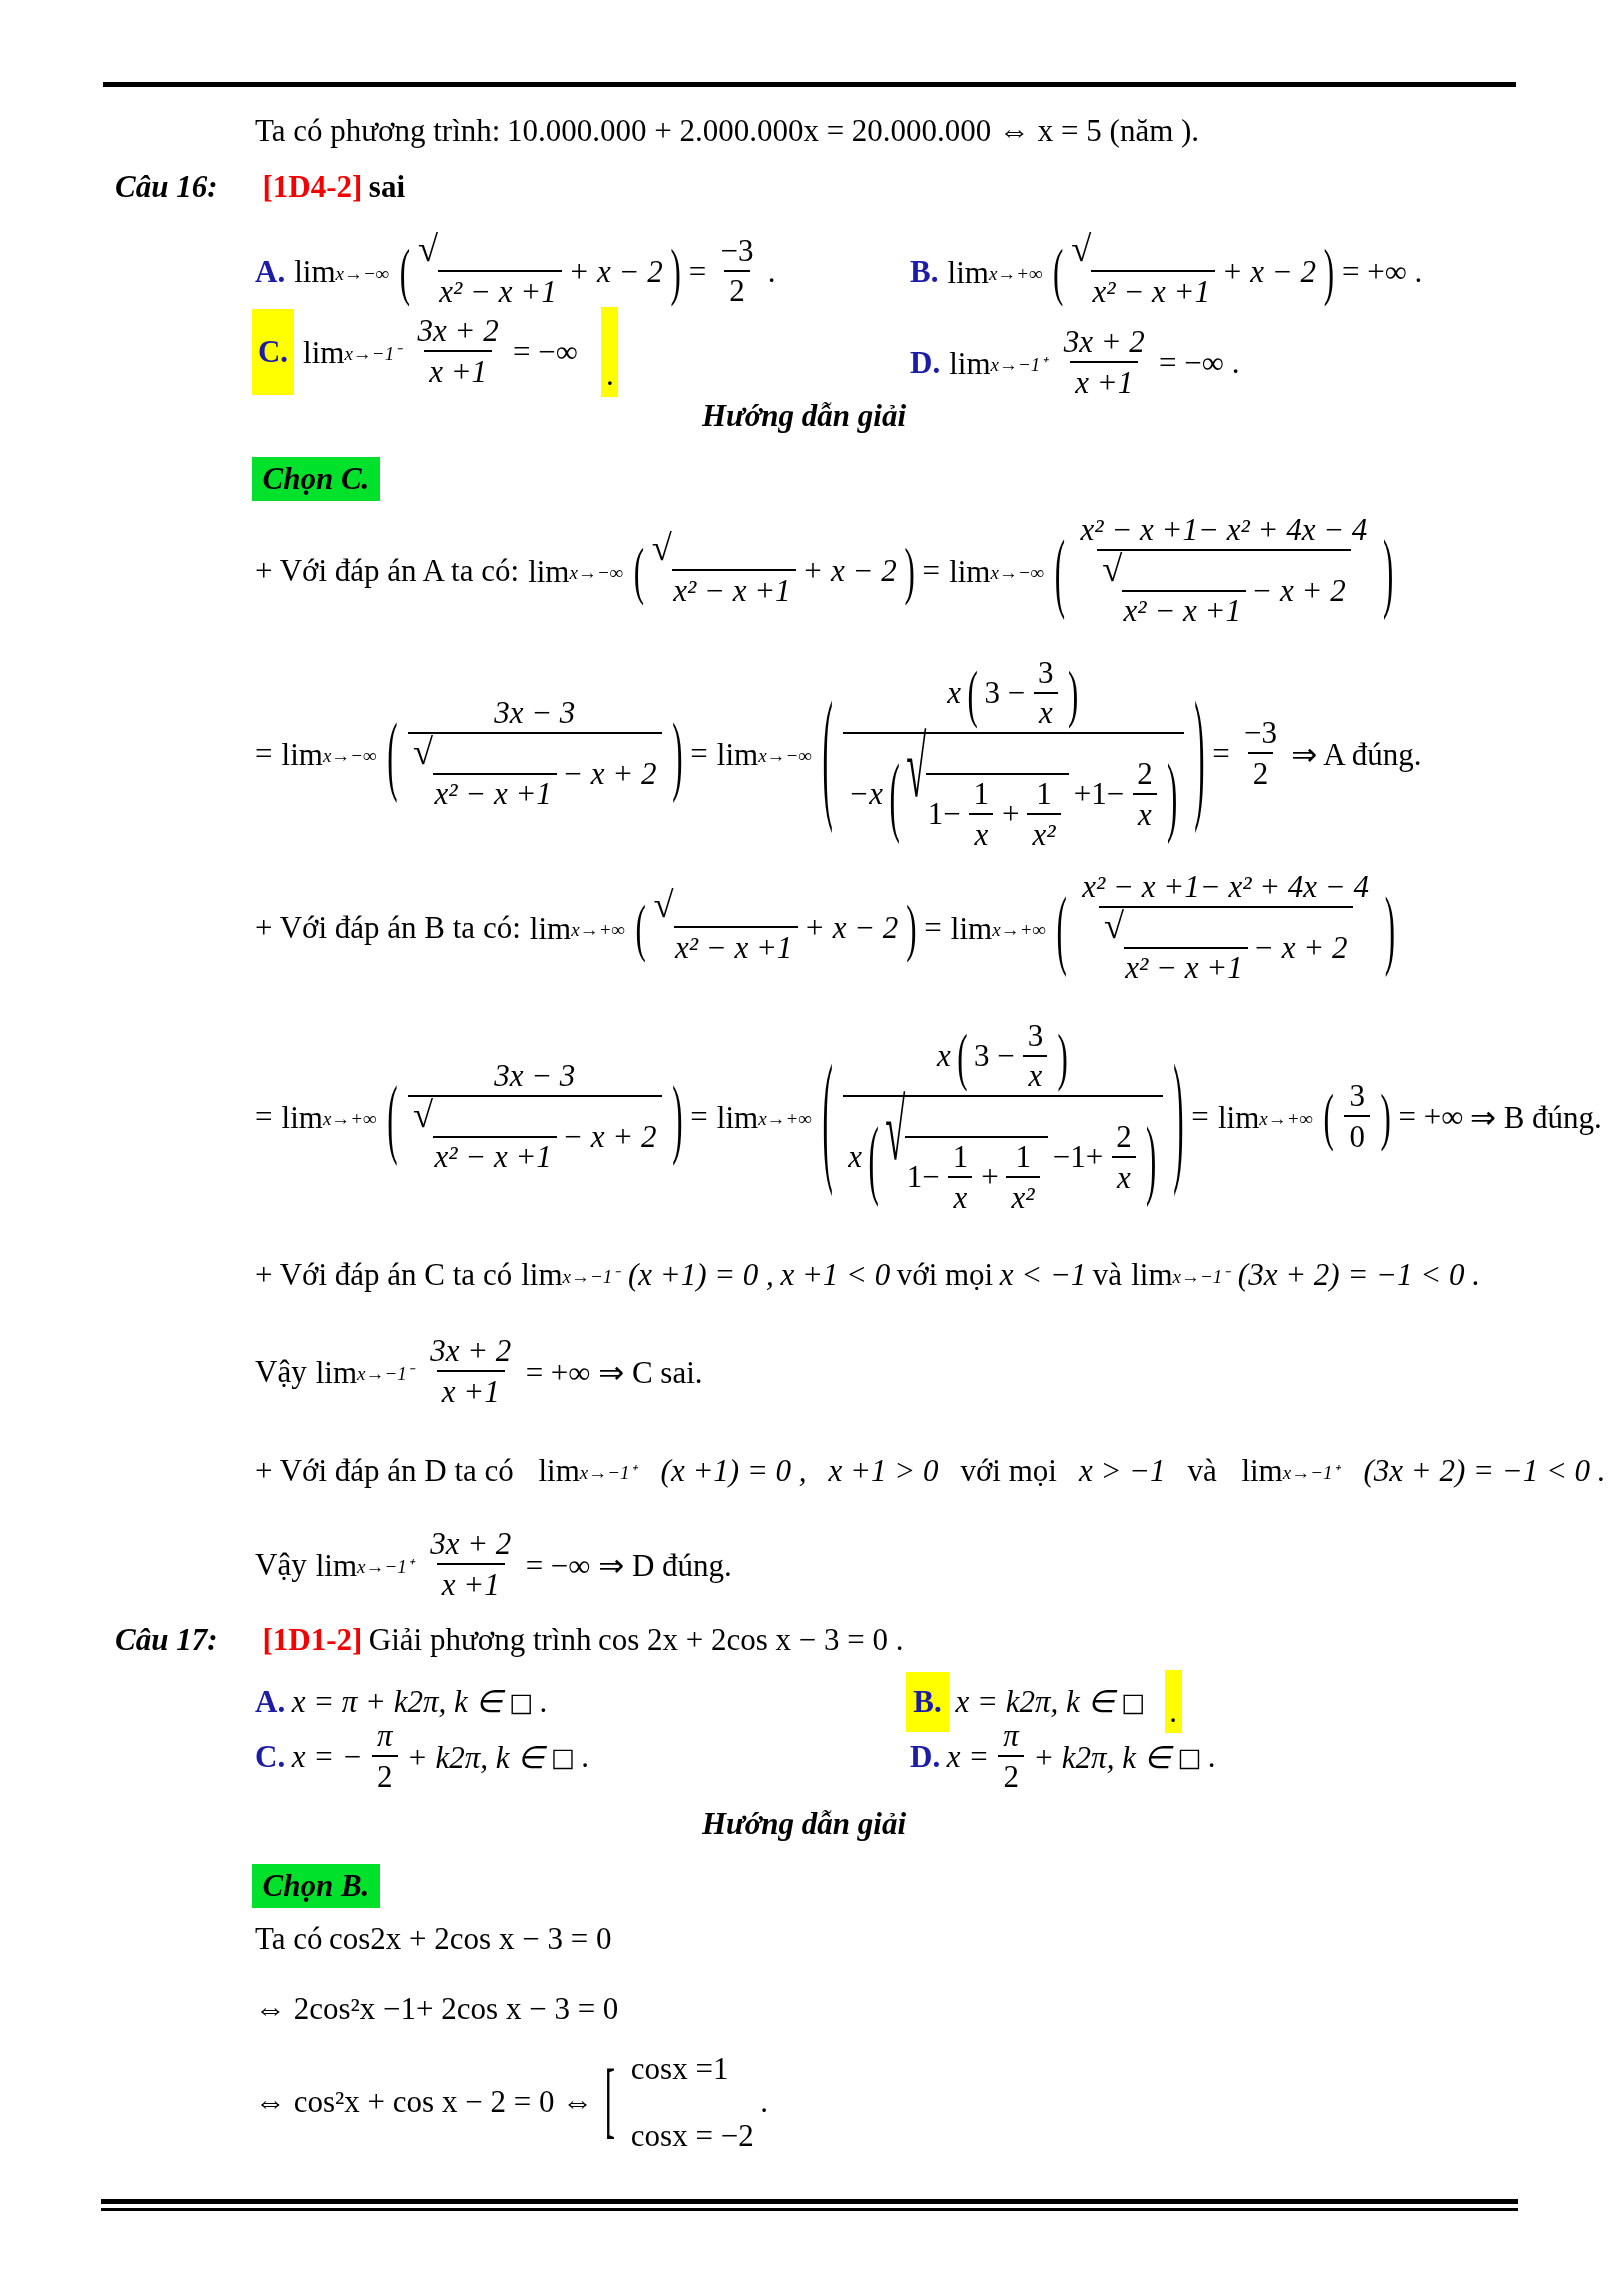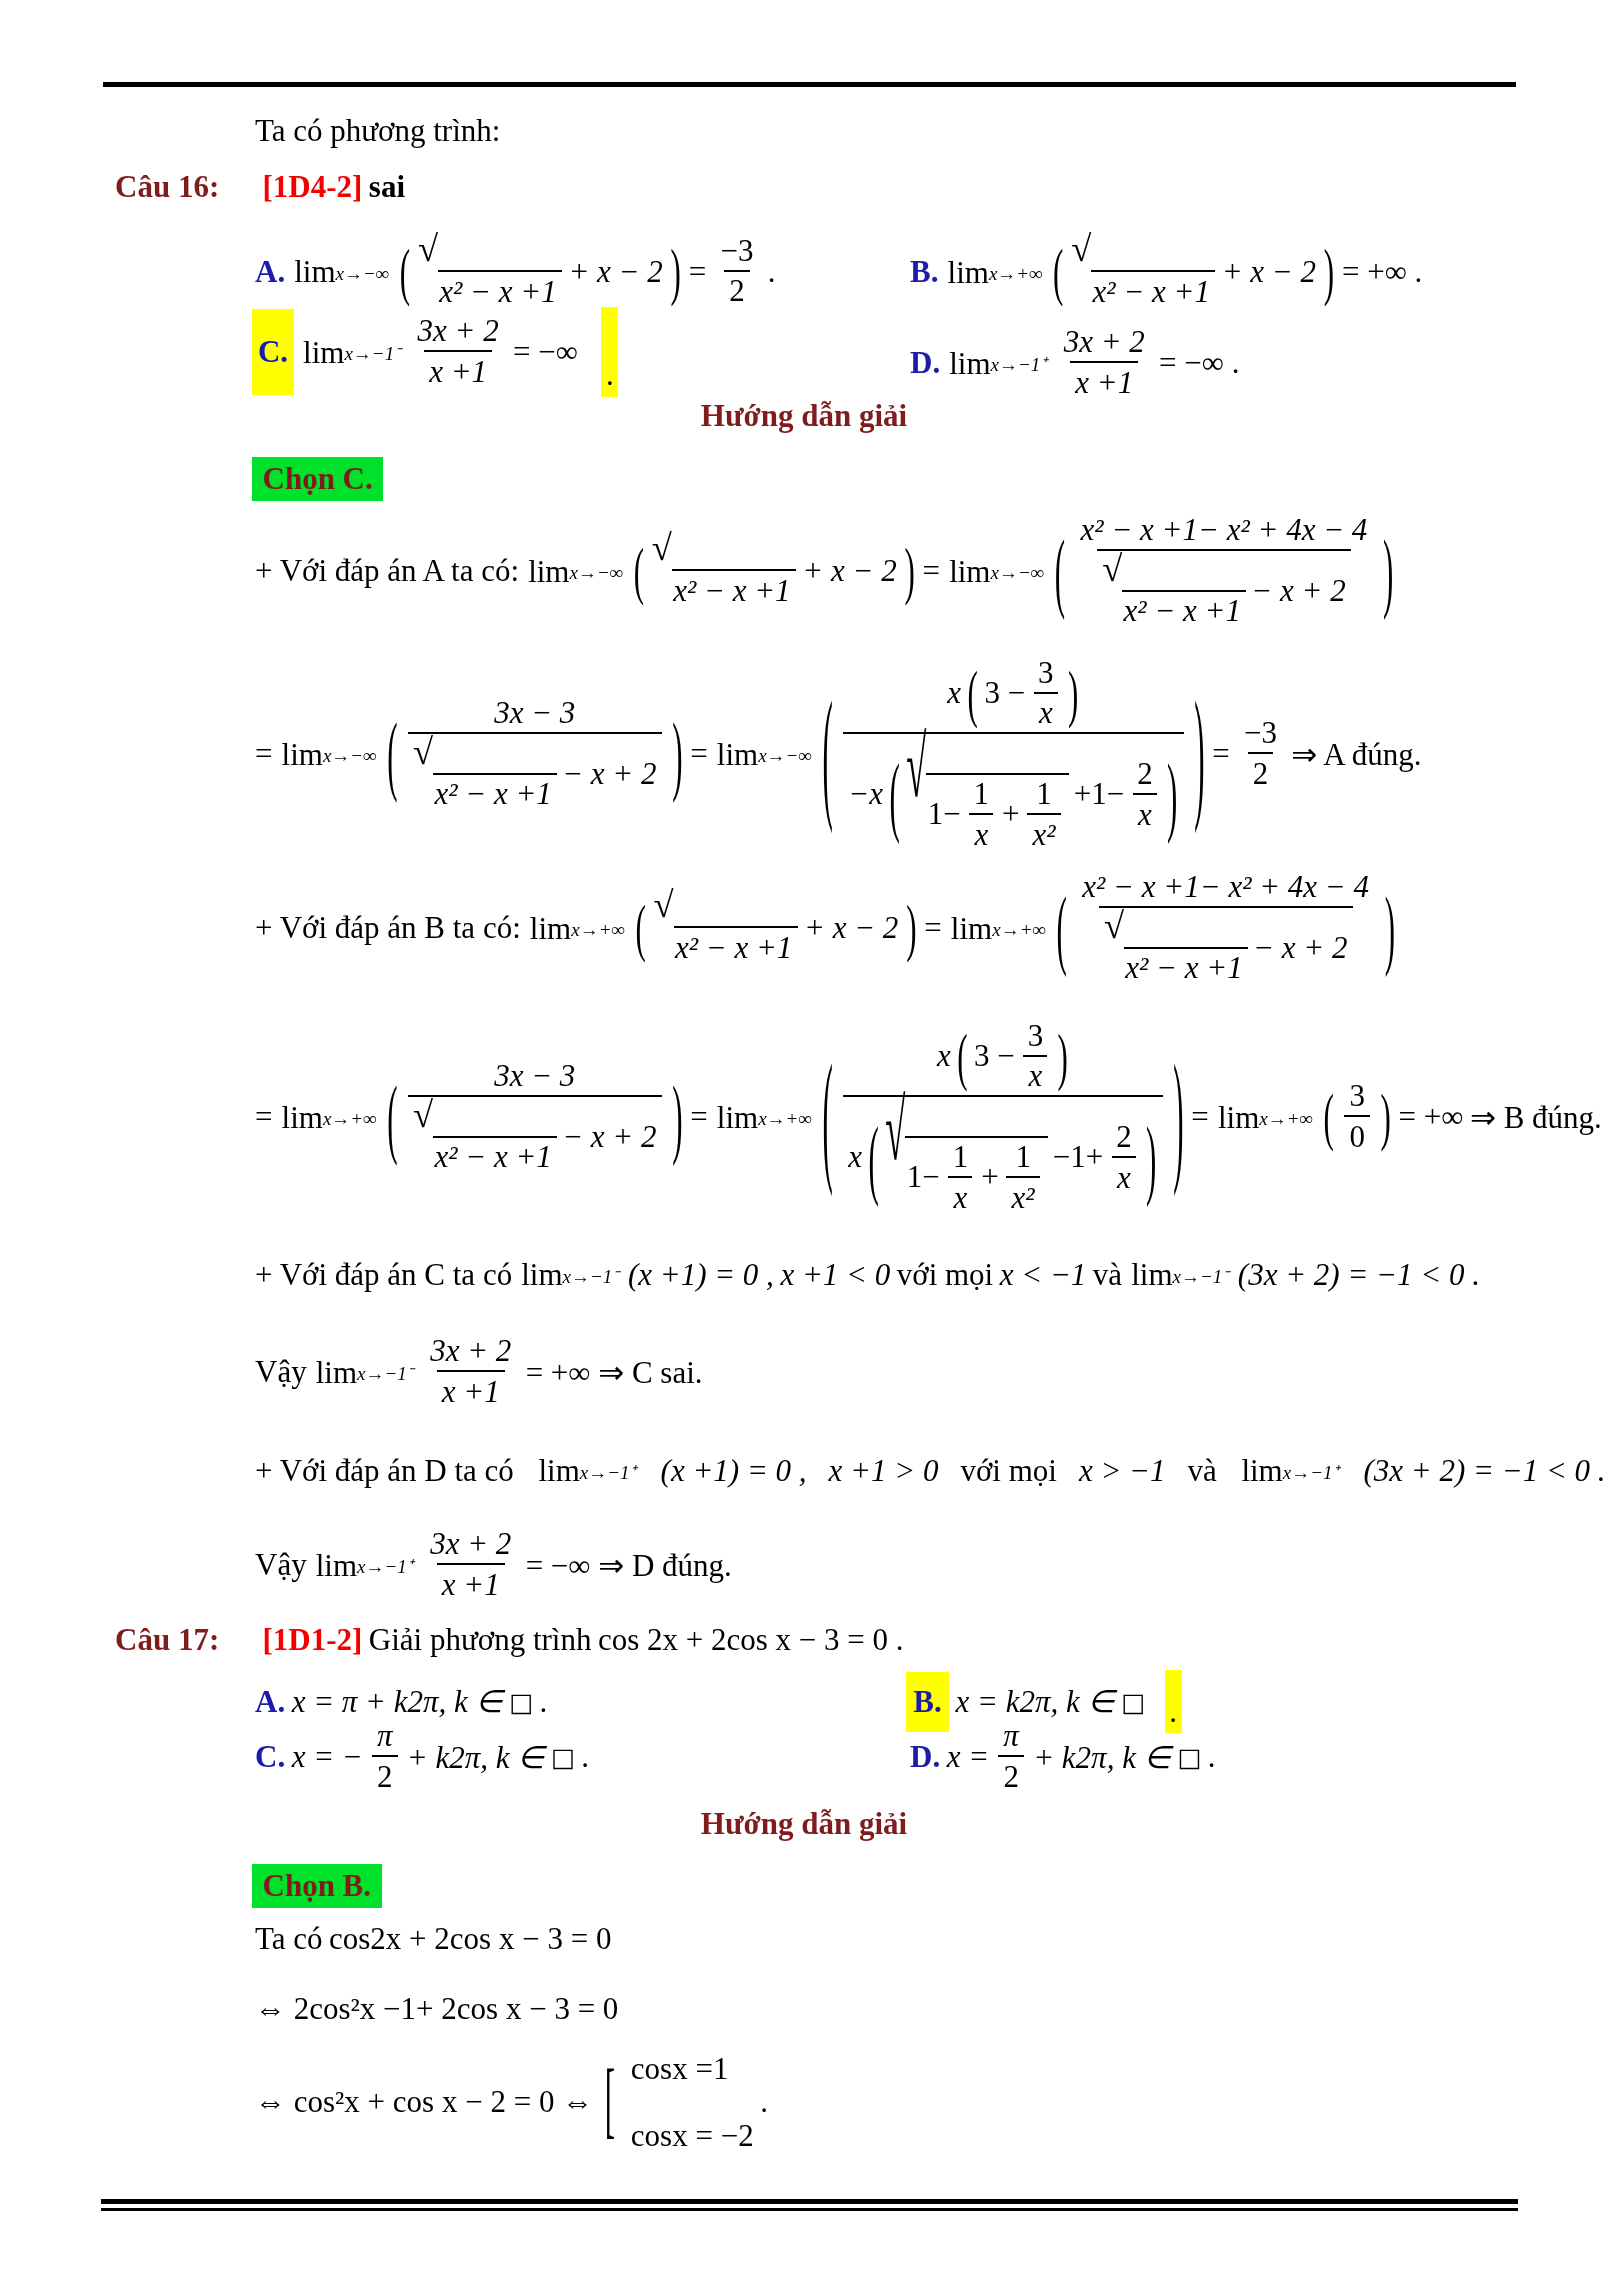--- a/index.html
+++ b/index.html
@@ -45,6 +45,7 @@
 
 <div class="row" style="left:255px;top:113px;">
   <span>Ta có phương trình:</span>
+  <span>10.000.000 + 2.000.000x = 20.000.000 ⇔ x = 5 (năm ).</span>
 </div>
 
 <div class="row" style="left:115px;top:169px;">

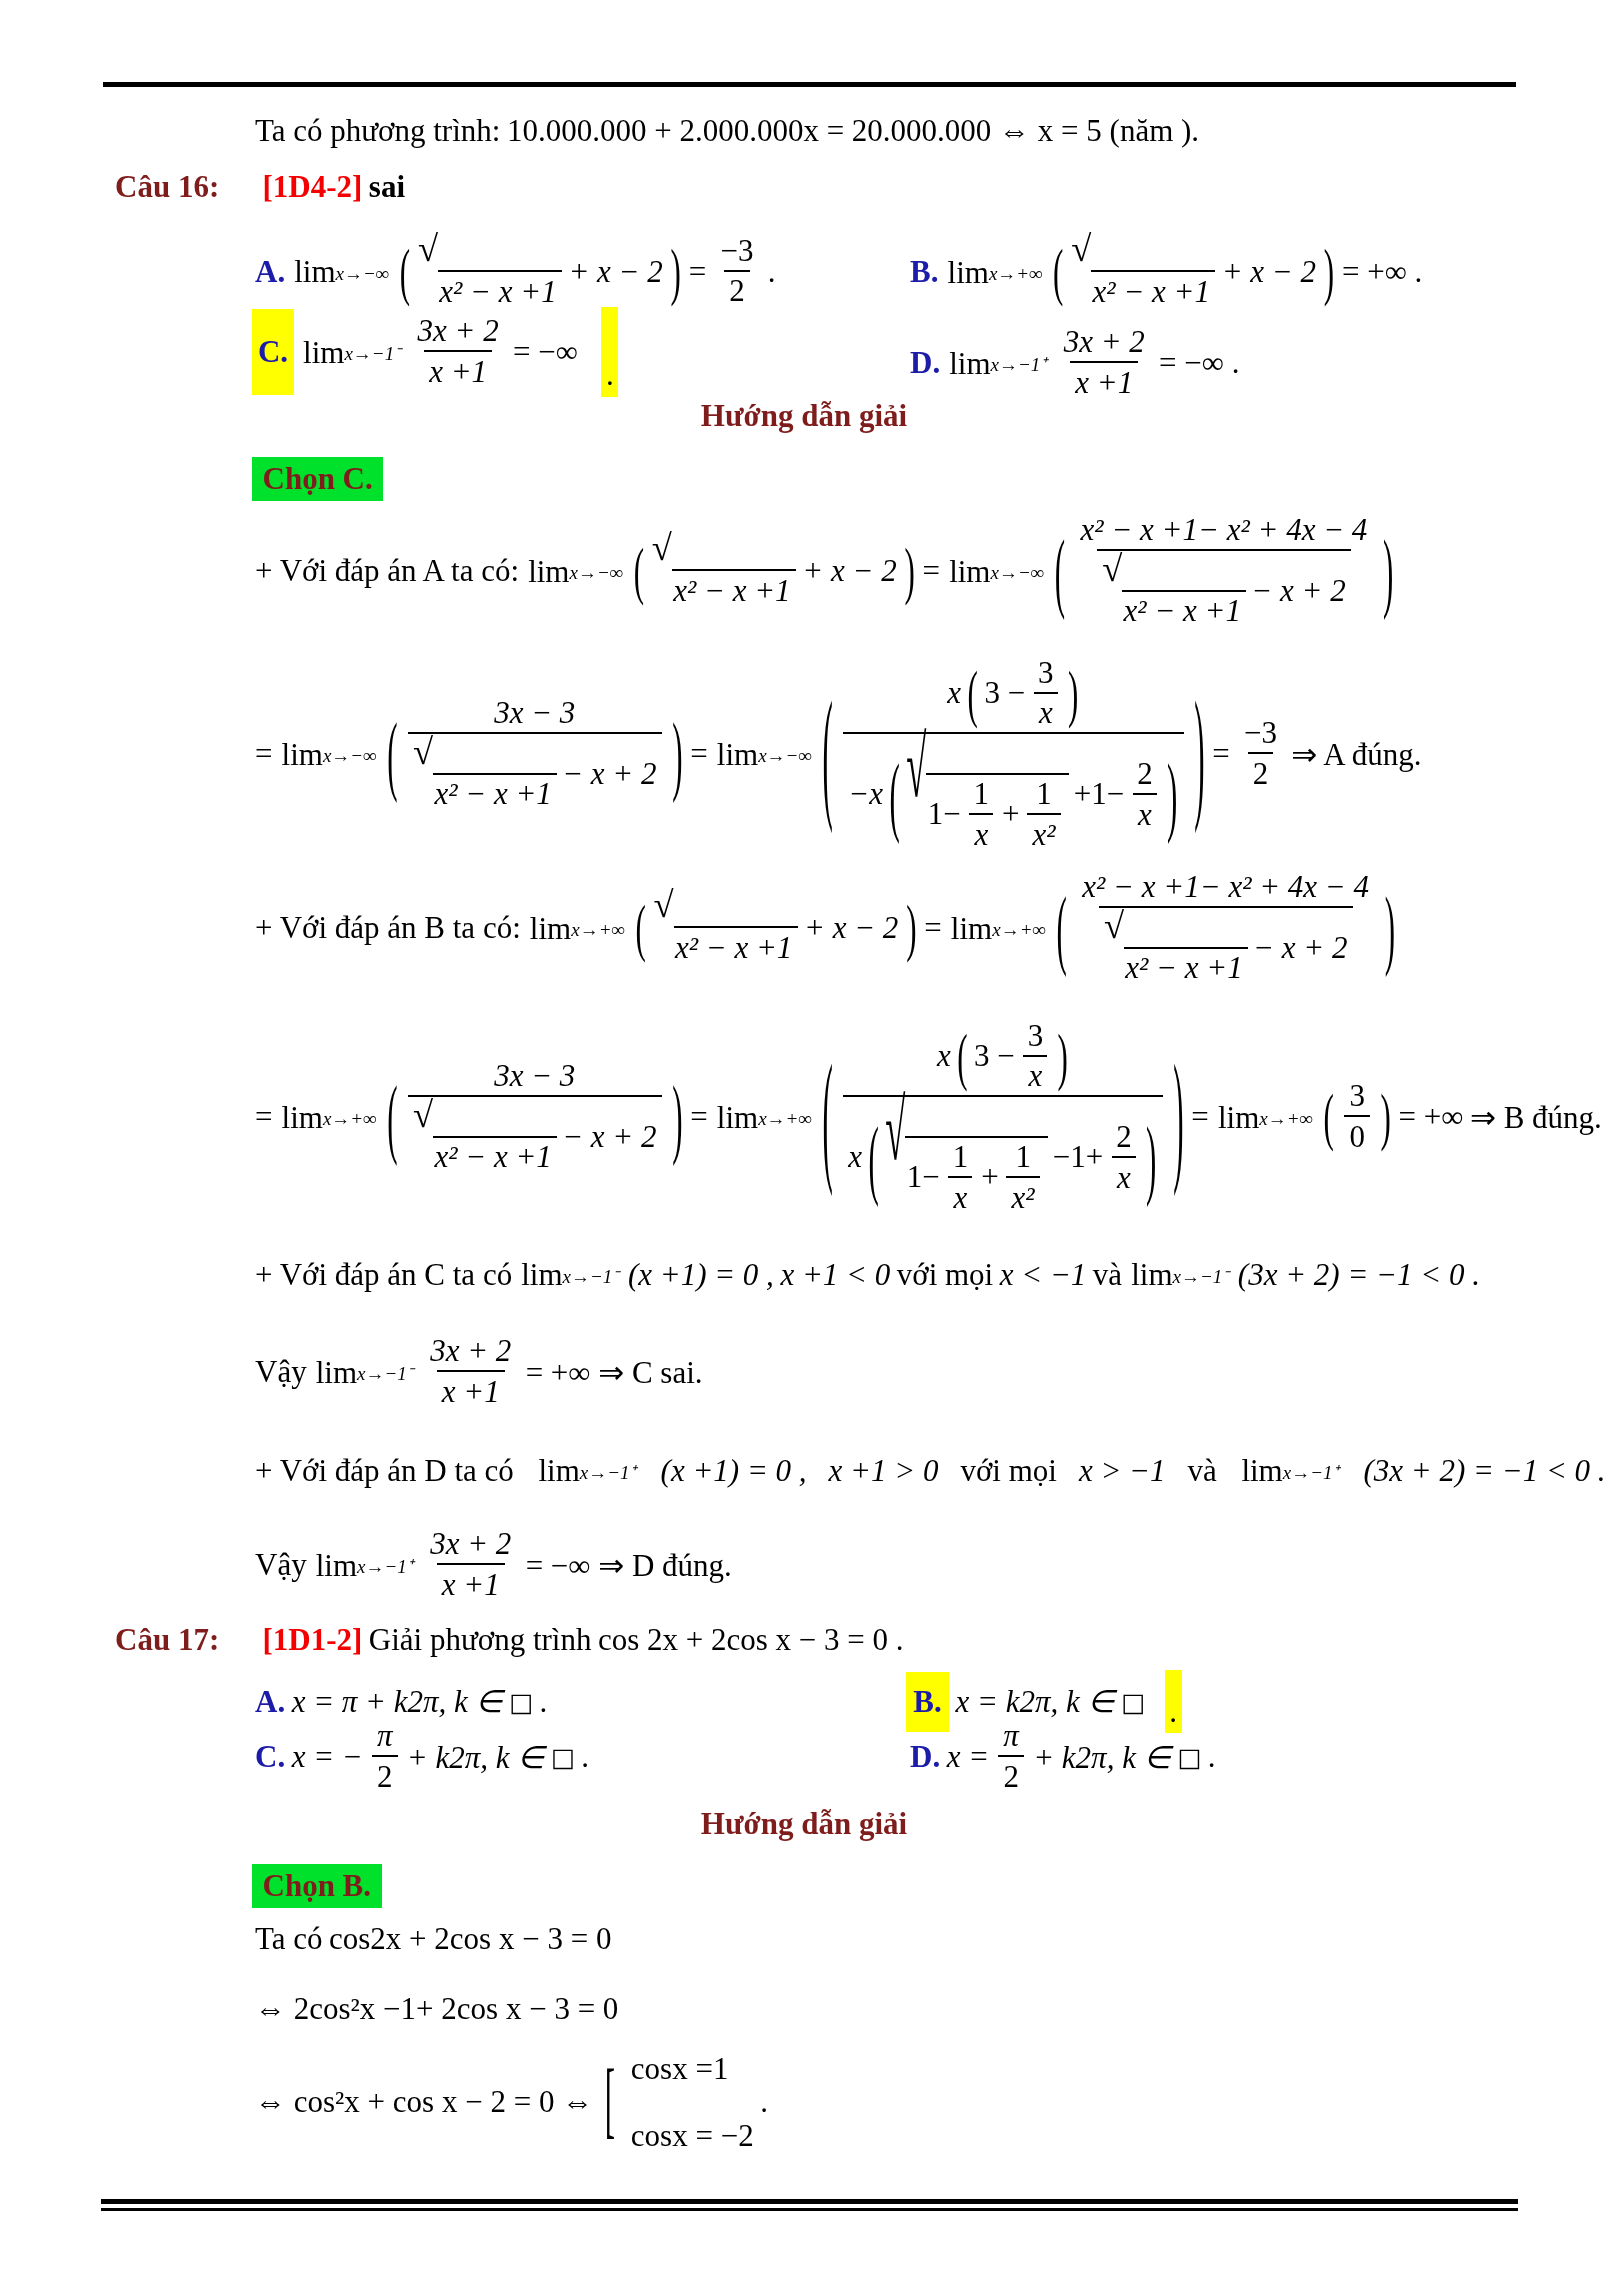--- a/index.html
+++ b/index.html
@@ -11,7 +11,7 @@
   .center-row{position:absolute;left:0;width:1608px;display:flex;justify-content:center;}
   .it{font-style:italic;}
   .bold{font-weight:700;}
-  .blue{color:#7f1d1d;}
+  .blue{color:#000000;font-style:italic;}
   .red{color:#f40000;}
   .rule-top{position:absolute;left:103px;top:82px;width:1413px;border-top:5.2px solid #000;}
   .rule-bottom{position:absolute;left:101px;top:2199px;width:1417px;height:3.9px;border-top:5.9px solid #000;border-bottom:3.9px solid #000;}

